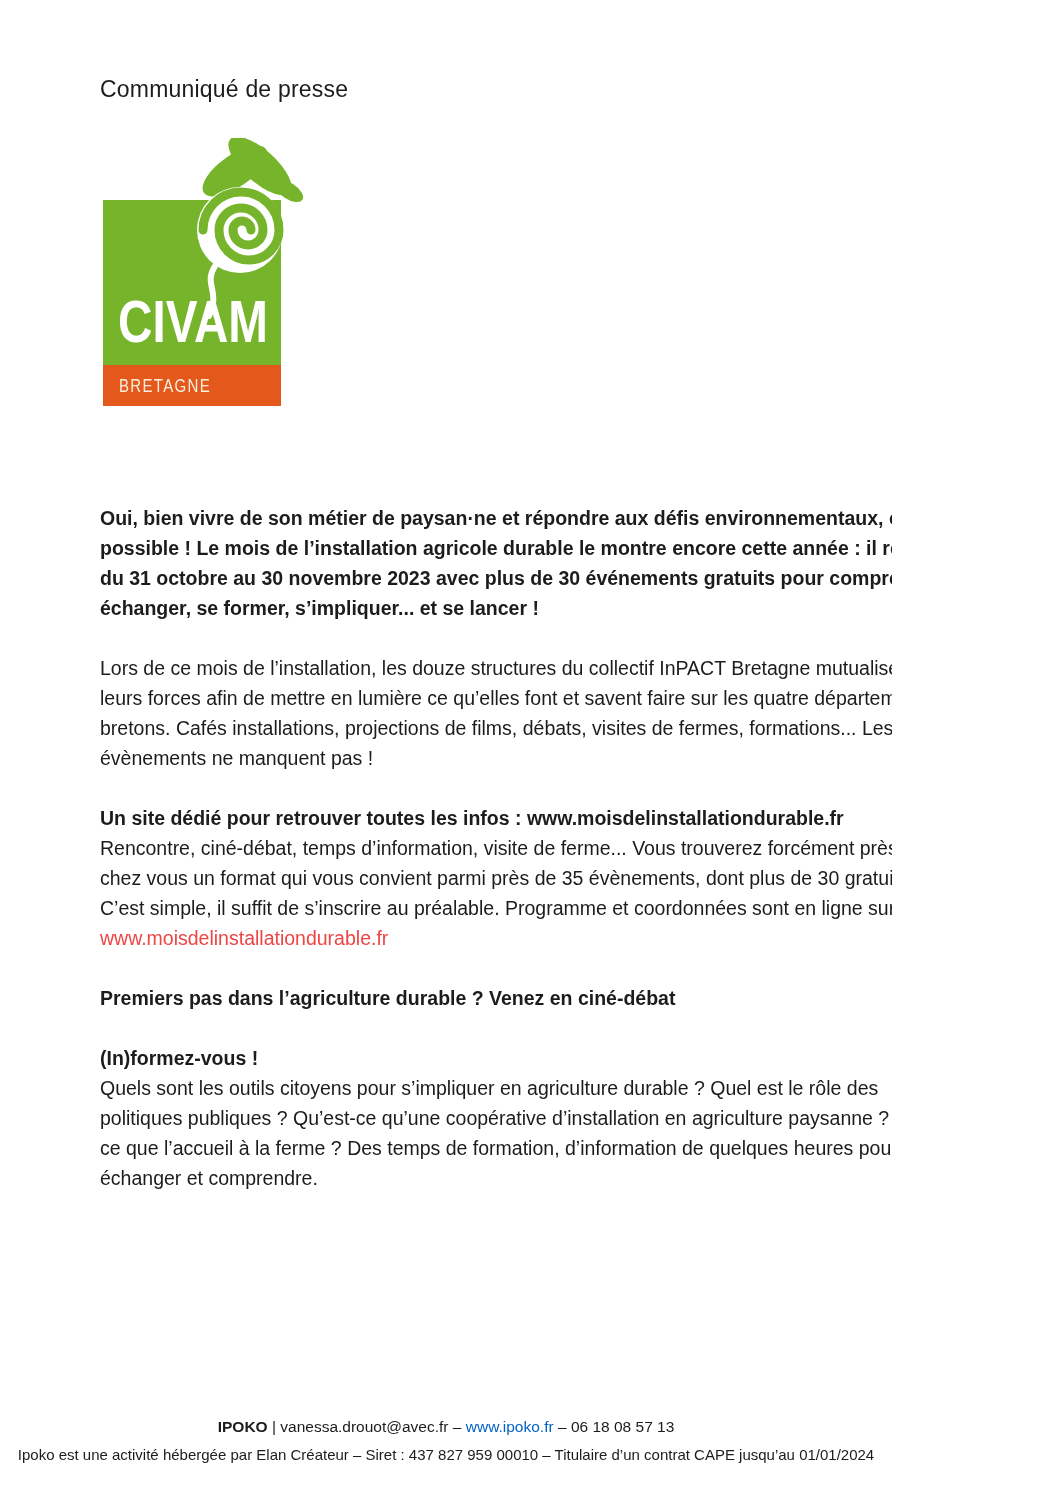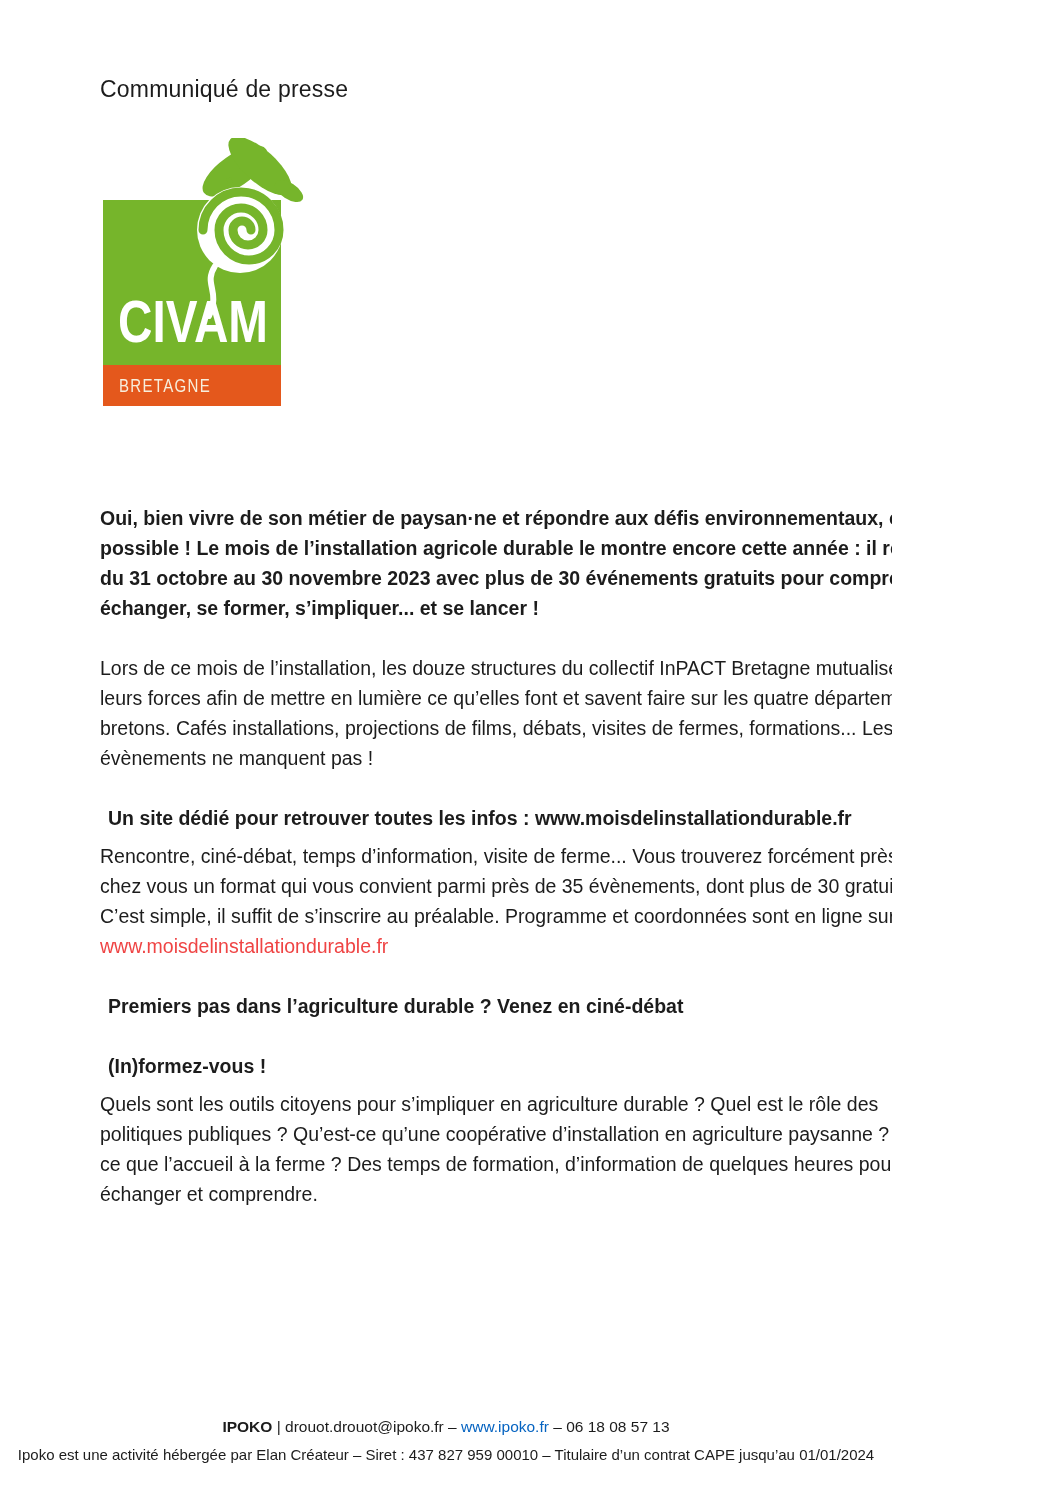--- a/index.html
+++ b/index.html
@@ -26,7 +26,7 @@
   .content p{margin:0 0 30px 0;}
   .content .b{font-weight:bold;}
   .content h3{
-    font-size:19.5px;line-height:30px;margin:8px;font-weight:bold;
+    font-size:19.5px;line-height:30px;margin:0;font-weight:bold;
   }
   .content .sec{margin:0 0 30px 0;}
   .italic-note{font-style:italic;}

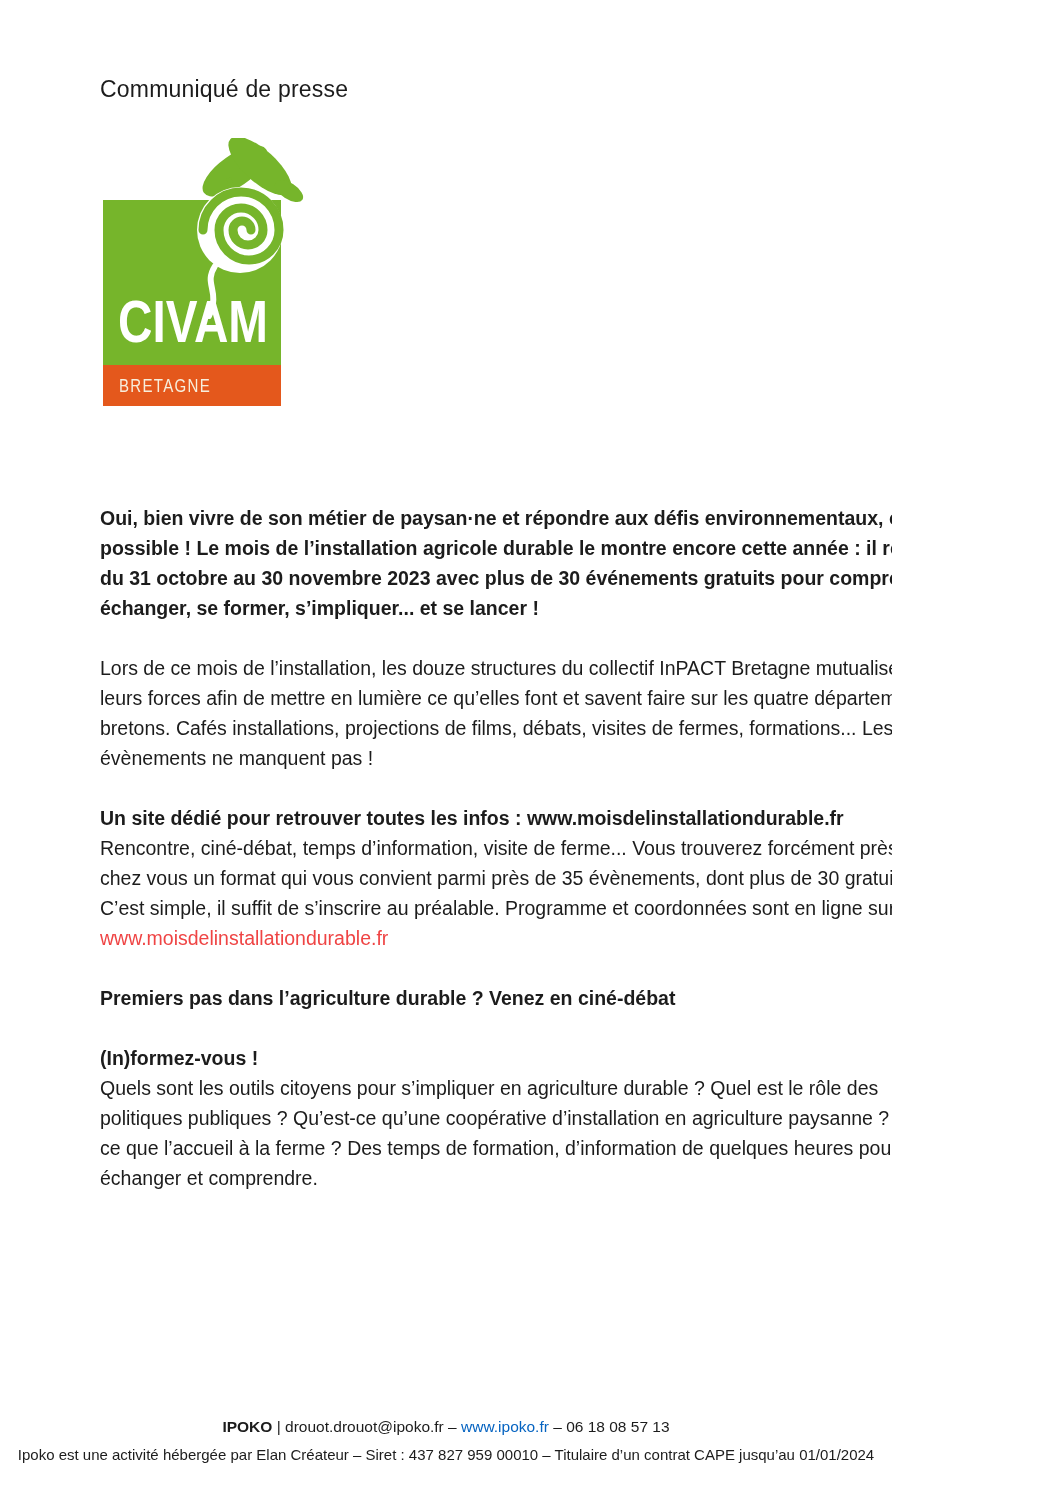--- a/index.html
+++ b/index.html
@@ -93,7 +93,7 @@
   </div>
 
   <div class="footer">
-    <div><span class="org">IPOKO</span><span> | </span><span class="weblink" style="color:#1c1c1c">drouot.drouot@ipoko.fr</span><span> – </span><span class="weblink">www.ipoko.fr</span><span> – </span><span>06 18 08 57 13</span></div>
+    <div><span class="org">IPOKO</span><span> | </span><span class="weblink" style="color:#1c1c1c">vanessa.drouot@avec.fr</span><span> – </span><span class="weblink">www.ipoko.fr</span><span> – </span><span>06 18 08 57 13</span></div>
     <div class="sub">Ipoko est une activité hébergée par Elan Créateur – Siret : 437 827 959 00010 – Titulaire d’un contrat CAPE jusqu’au 01/01/2024</div>
   </div>
 

